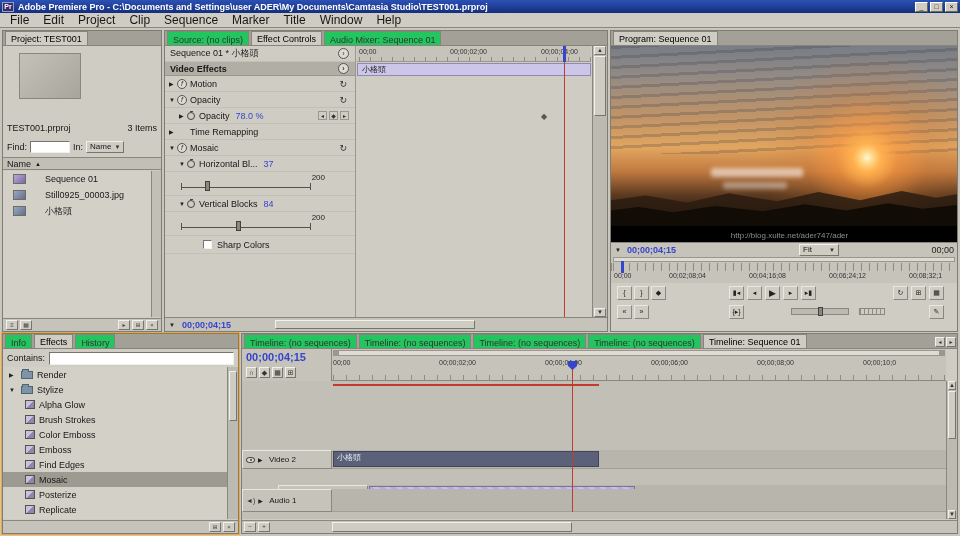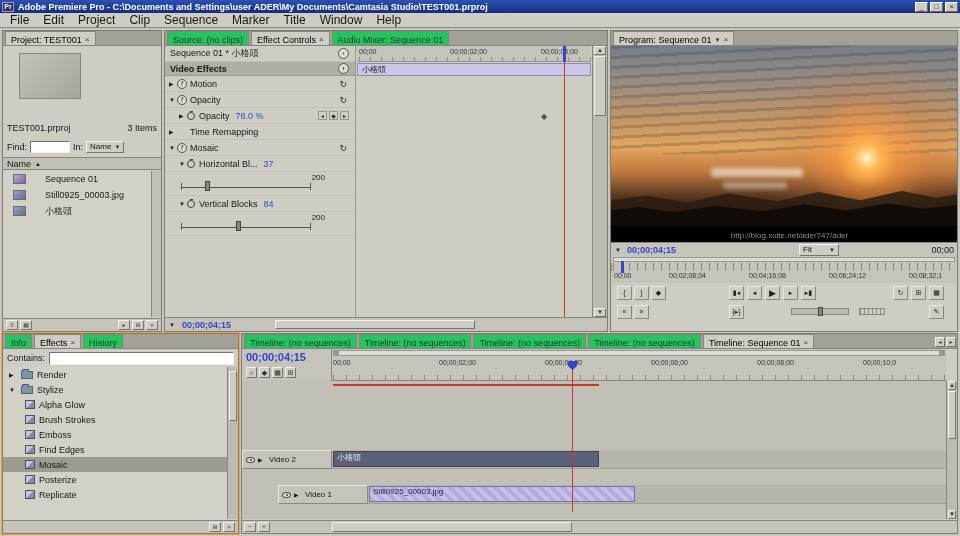--- a/index.html
+++ b/index.html
@@ -27,7 +27,7 @@
     border-bottom:1px solid #87847c; display:flex; align-items:flex-end; overflow:hidden; }
   .tab { height:14px; padding:2px 5px 0 5px; background:#22c55e; border:1px solid #87847c; border-bottom:none;
     margin-left:2px; font-size:9px; white-space:nowrap; color:#333; display:flex; gap:3px; align-items:center; }
-  .tab.on { background:#cfccc3; color:#000; }
+  .tab.on { background:#cfccc3; color:#000;flex-direction:column; }
   .tab-x { font-size:8px; color:#444; }
   .dd-arrow { font-size:6px; color:#333; }
   .tc { color:#3545cc; font-weight:bold; }

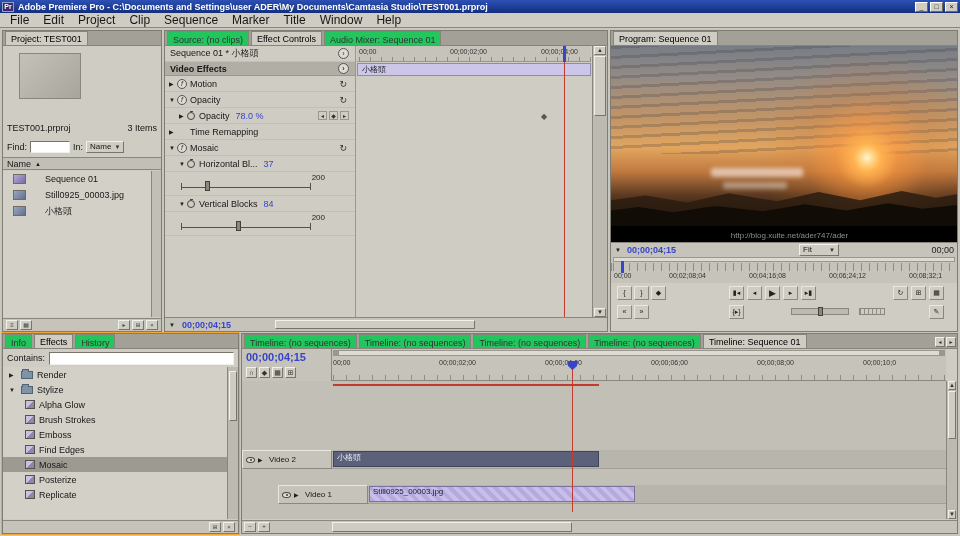--- a/index.html
+++ b/index.html
@@ -328,6 +328,10 @@
         <div class="slider-handle" style="left:55px;"></div>
       </div>
     </div>
+    <div class="ec-row" style="padding-left:38px; height:18px;">
+      <span class="checkbox"></span>
+      <span>Sharp Colors</span>
+    </div>
   </div>
 
   <div class="ec-right">

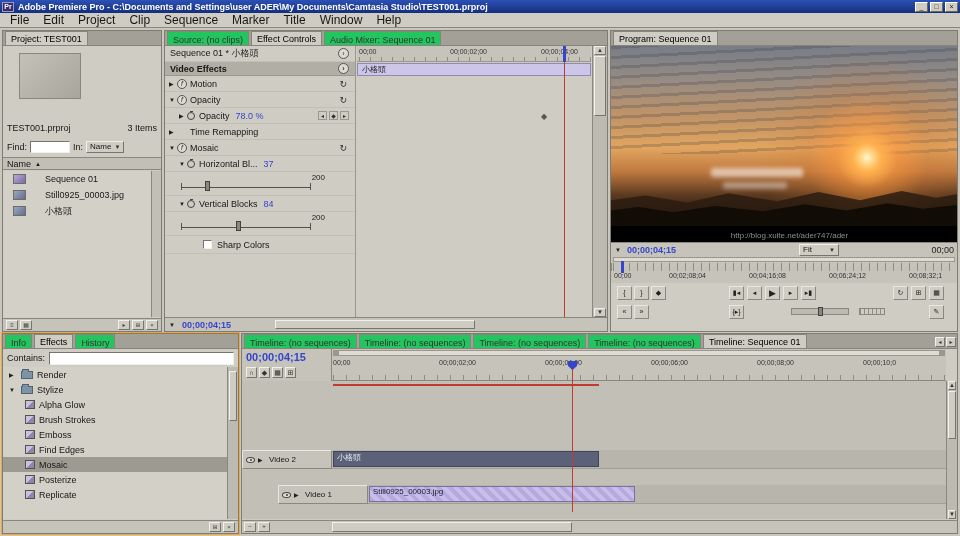--- a/index.html
+++ b/index.html
@@ -464,6 +464,10 @@
     </div>
     <div class="tree-row lvl2">
       <span class="effect-icon"></span>
+      <span>Color Emboss</span>
+    </div>
+    <div class="tree-row lvl2">
+      <span class="effect-icon"></span>
       <span>Emboss</span>
     </div>
     <div class="tree-row lvl2">

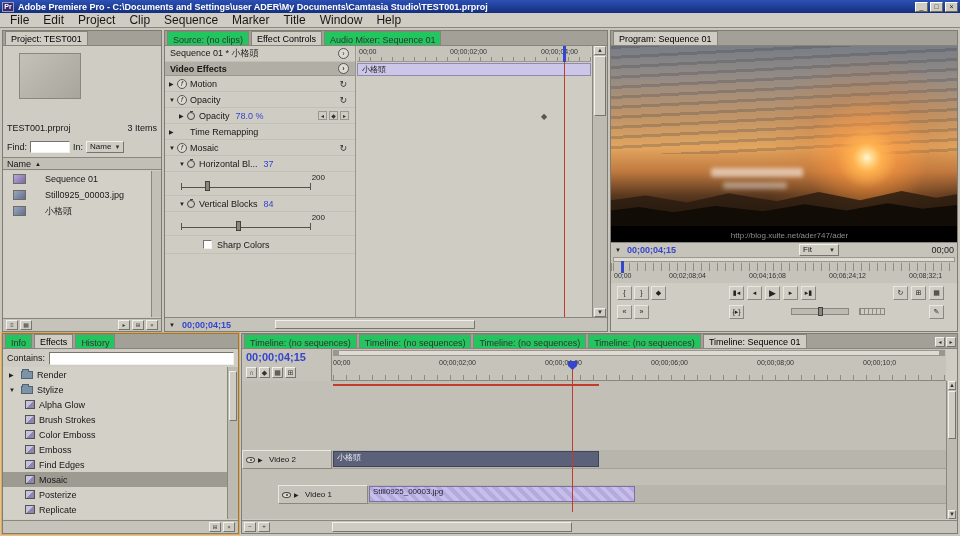--- a/index.html
+++ b/index.html
@@ -575,6 +575,14 @@
       </div>
     </div>
 
+    <div class="track-row" style="top:108px; height:23px;">
+      <div class="track-head">
+        <span class="spk-icon">◄)</span>
+        <span class="twisty">▶</span>
+        <span>Audio 1</span>
+      </div>
+      <div class="track-content"></div>
+    </div>
   </div>
 
   <div class="tl-playhead-head"></div>

